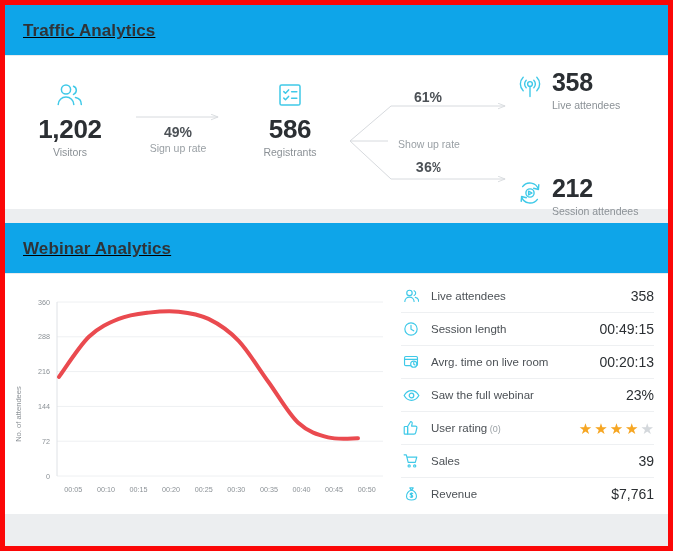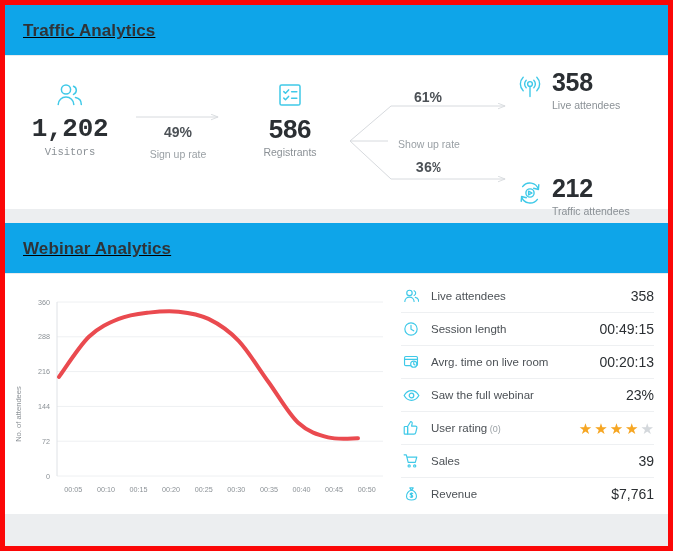--- a/index.html
+++ b/index.html
@@ -226,7 +226,7 @@
         <path d="M345,85 L386,123 L500,123" fill="none" stroke="#d7dade" stroke-width="1" marker-end="url(#ah)"></path>
       </svg>
 
-      <div class="stat-block" style="left:20px; top:22px; width:90px;font-family:Liberation Mono, monospace;">
+      <div class="stat-block" style="left:20px; top:22px; width:90px;">
         <div class="stat-icon">
           <svg width="30" height="26" viewBox="0 0 30 26" fill="none" stroke="#3fc9e8" stroke-width="1.5" stroke-linecap="round" stroke-linejoin="round">
             <circle cx="11" cy="7.5" r="4.6"></circle>

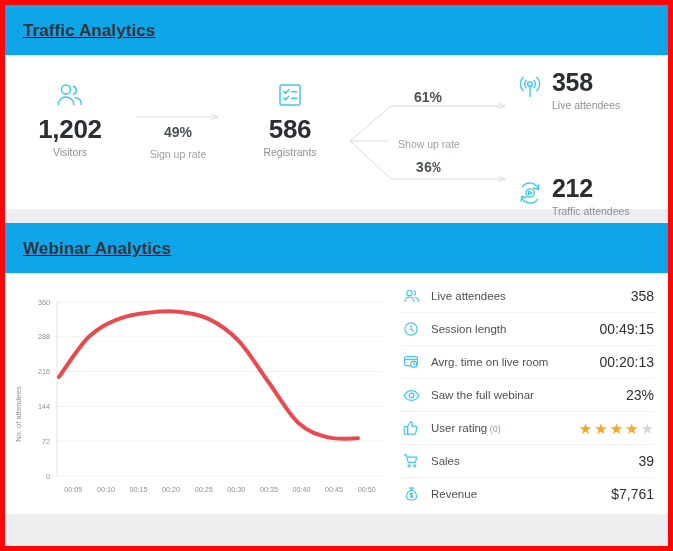--- a/index.html
+++ b/index.html
@@ -107,7 +107,7 @@
   .arrow-cap {
     font-size: 10.5px;
     color: #9aa0a5;
-    margin-top: 8px;
+    margin-top: 2px;
   }
   .funnel-svg {
     position: absolute;

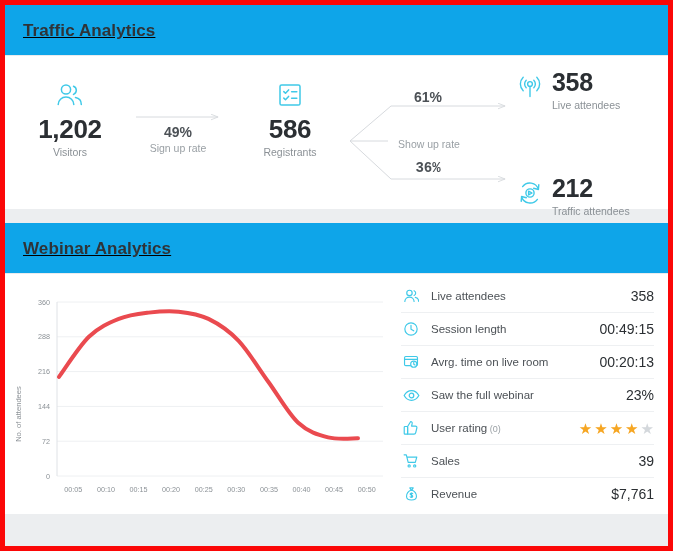--- a/index.html
+++ b/index.html
@@ -300,7 +300,7 @@
         </span>
         <span>
           <span class="sv" style="display:block;">212</span>
-          <span class="sl" style="display:block;">Traffic attendees</span>
+          <span class="sl" style="display:block;">Session attendees</span>
         </span>
       </div>
 

